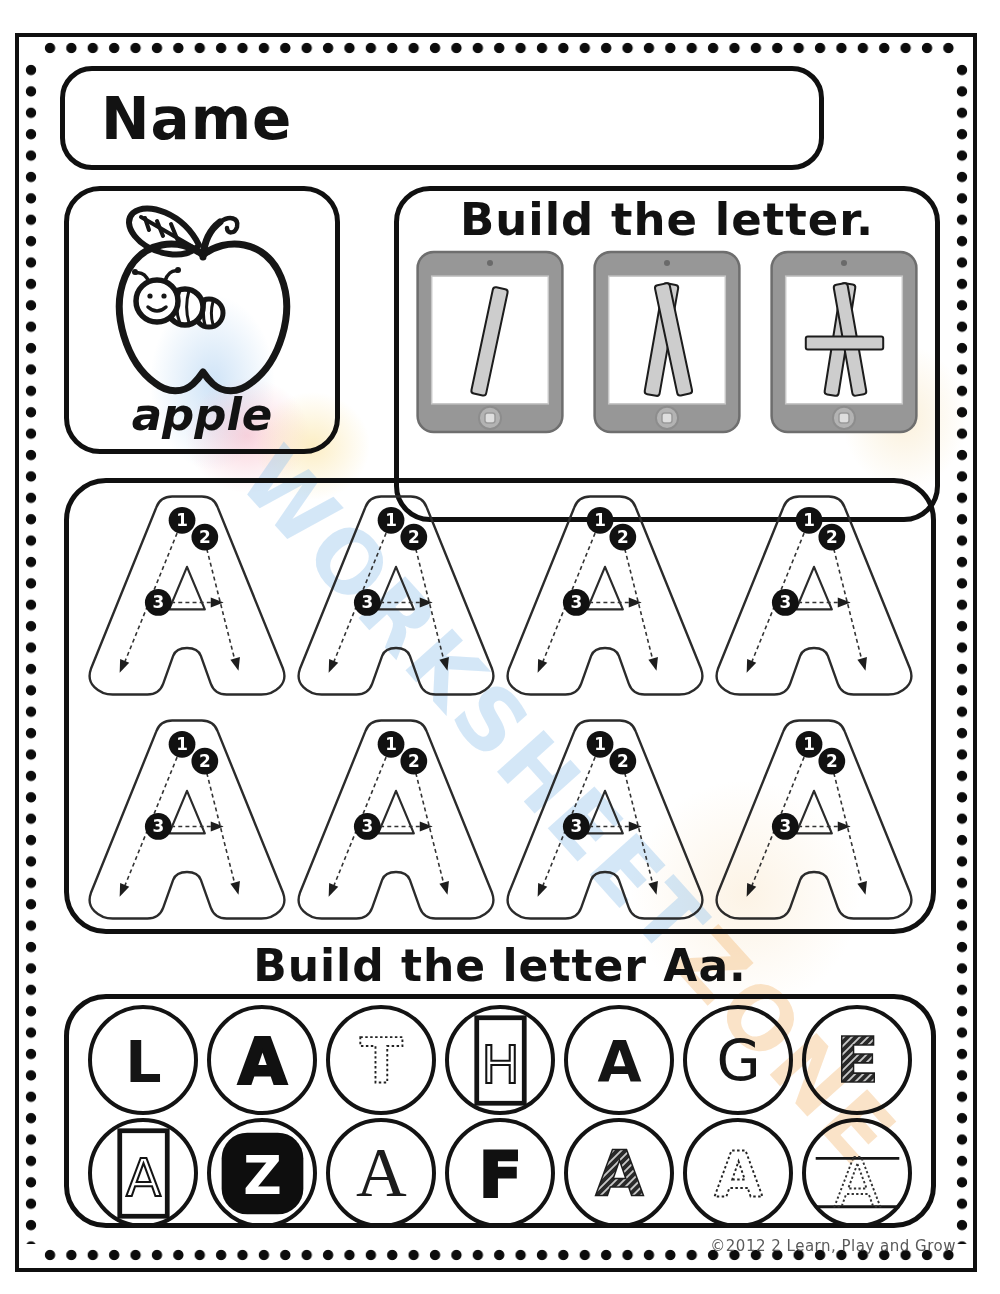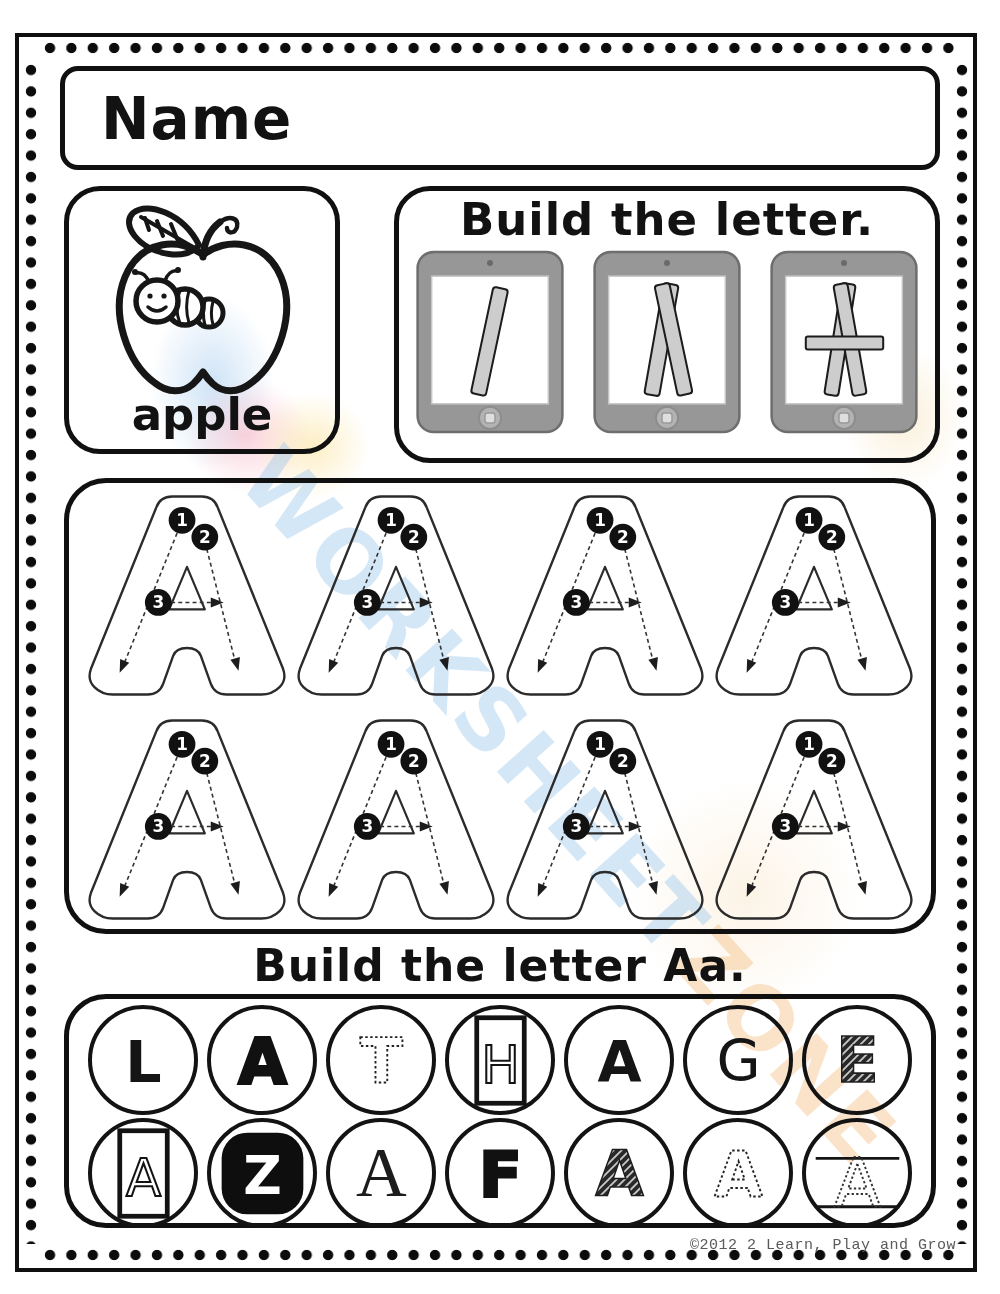--- a/index.html
+++ b/index.html
@@ -32,7 +32,7 @@
   .dots-right{left:956px;top:64px;height:1180px;}
   
   .box{position:absolute;border:5px solid #101010;background:transparent;z-index:1;box-sizing:border-box;}
-  .name-box{left:60px;top:66px;width:880px;height:104px;border-radius:18px;}
+  .name-box{left:60px;top:66px;width:764px;height:104px;border-radius:32px;}
   .name-label{position:absolute;left:36px;top:14px;font-size:58px;font-weight:bold;color:#121212;letter-spacing:1px;}
   .apple-box{left:64px;top:186px;width:276px;height:268px;border-radius:36px;}
   .apple-word{position:absolute;left:0;right:0;bottom:8px;text-align:center;font-size:45px;font-weight:bold;color:#121212;}

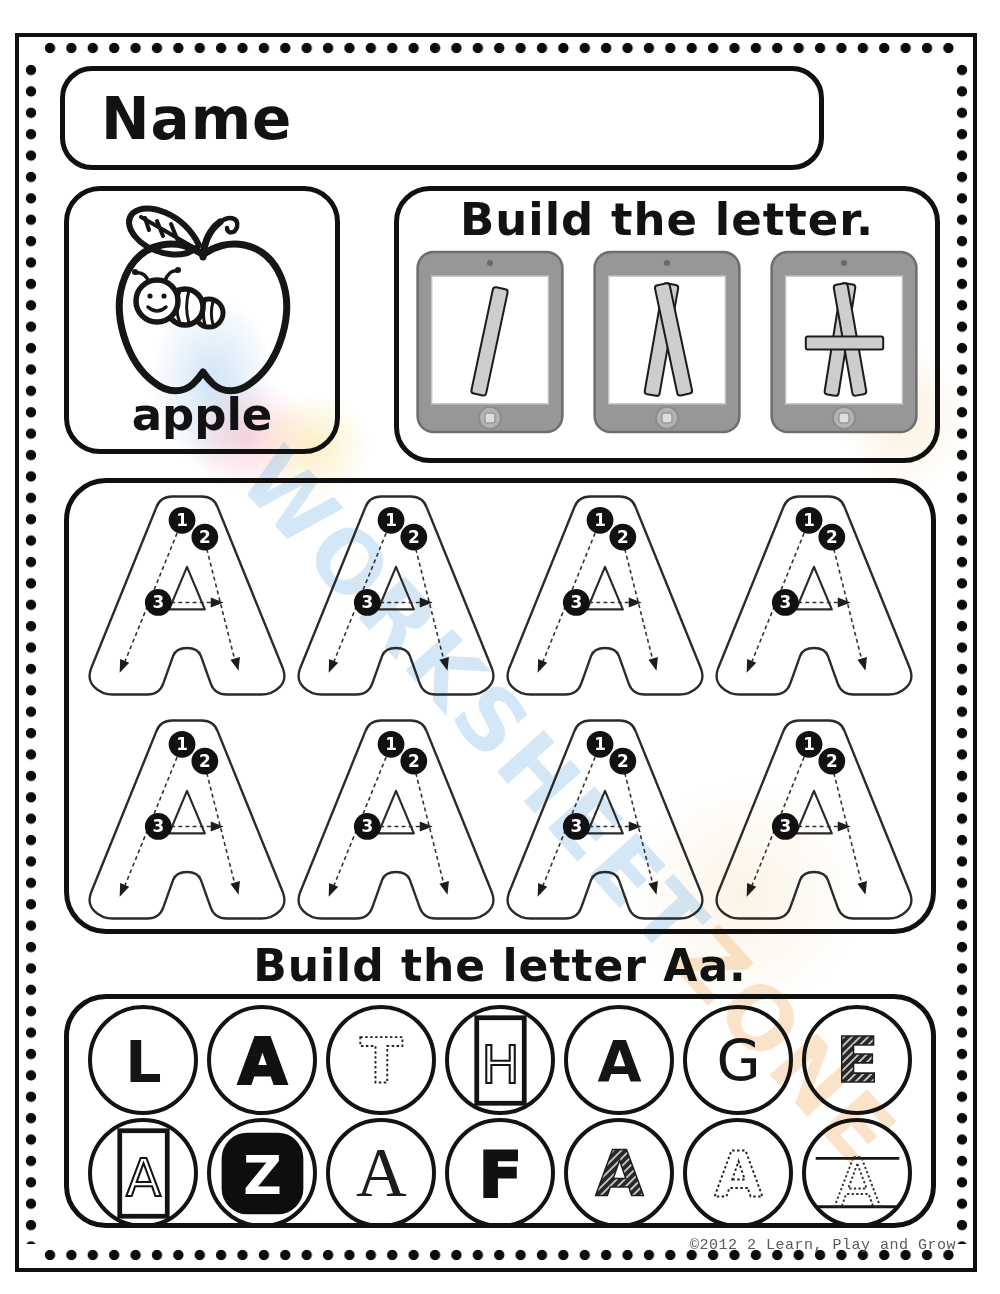--- a/index.html
+++ b/index.html
@@ -37,7 +37,7 @@
   .apple-box{left:64px;top:186px;width:276px;height:268px;border-radius:36px;}
   .apple-word{position:absolute;left:0;right:0;bottom:8px;text-align:center;font-size:45px;font-weight:bold;color:#121212;}
   .apple-art{position:absolute;left:14px;top:6px;}
-  .build-box{left:394px;top:186px;width:546px;height:277px;border-radius:36px;}
+  .build-box{left:394px;top:186px;width:546px;height:336px;border-radius:36px;}
   .build-title{text-align:center;font-size:45px;font-weight:bold;color:#121212;margin-top:2px;letter-spacing:1px;}
   .tablets{display:flex;justify-content:center;gap:25px;margin-top:3px;}
   .trace-box{left:64px;top:478px;width:872px;height:456px;border-radius:42px;}

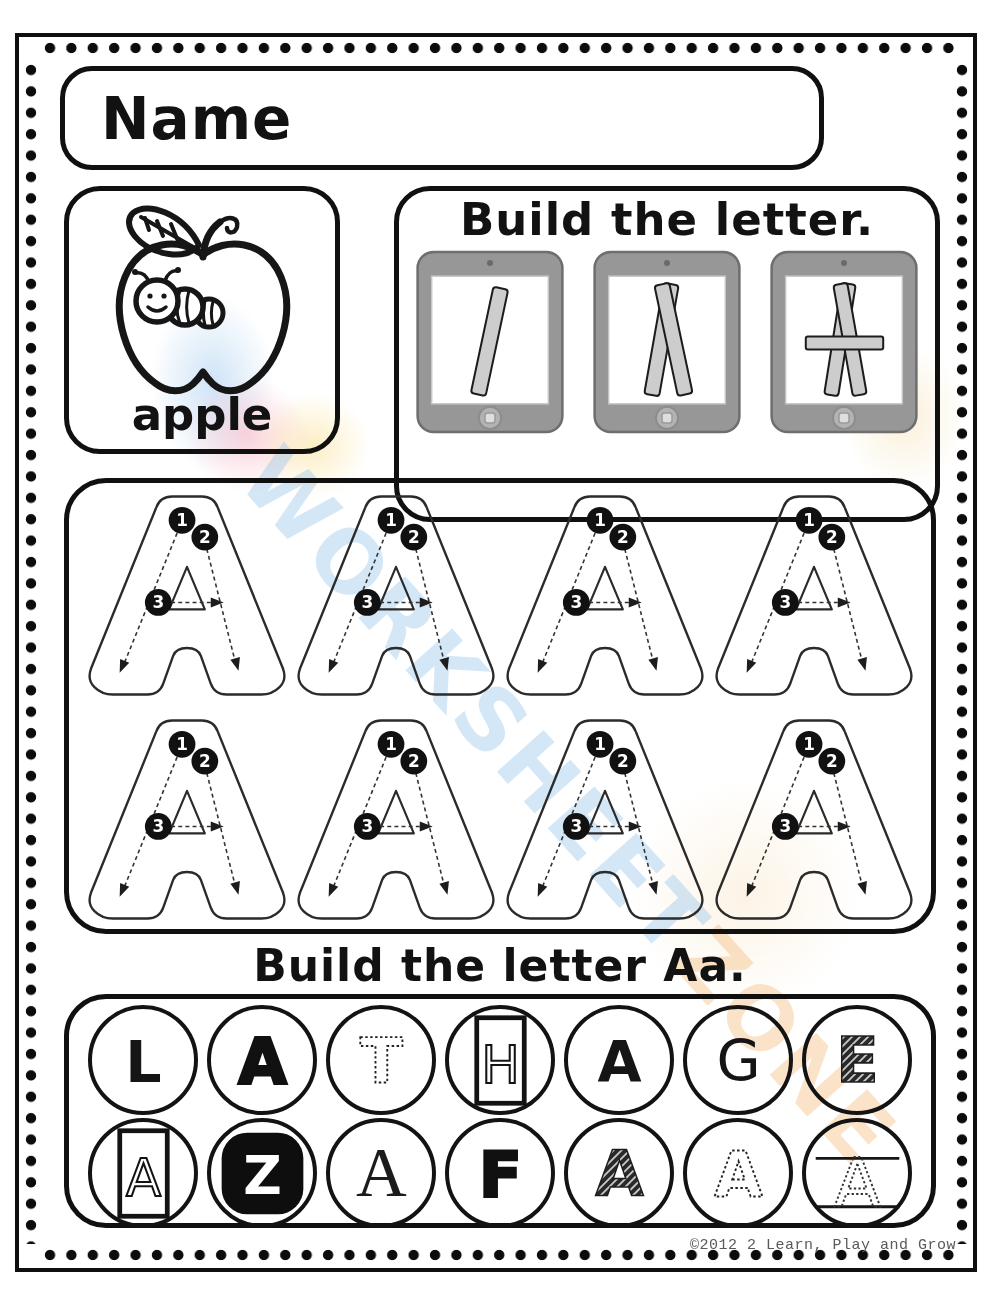--- a/index.html
+++ b/index.html
@@ -34,7 +34,7 @@
   .box{position:absolute;border:5px solid #101010;background:transparent;z-index:1;box-sizing:border-box;}
   .name-box{left:60px;top:66px;width:764px;height:104px;border-radius:32px;}
   .name-label{position:absolute;left:36px;top:14px;font-size:58px;font-weight:bold;color:#121212;letter-spacing:1px;}
-  .apple-box{left:64px;top:186px;width:276px;height:268px;border-radius:36px;}
+  .apple-box{left:64px;top:186px;width:276px;height:268px;border-radius:36px;font-style:italic;}
   .apple-word{position:absolute;left:0;right:0;bottom:8px;text-align:center;font-size:45px;font-weight:bold;color:#121212;}
   .apple-art{position:absolute;left:14px;top:6px;}
   .build-box{left:394px;top:186px;width:546px;height:336px;border-radius:36px;}

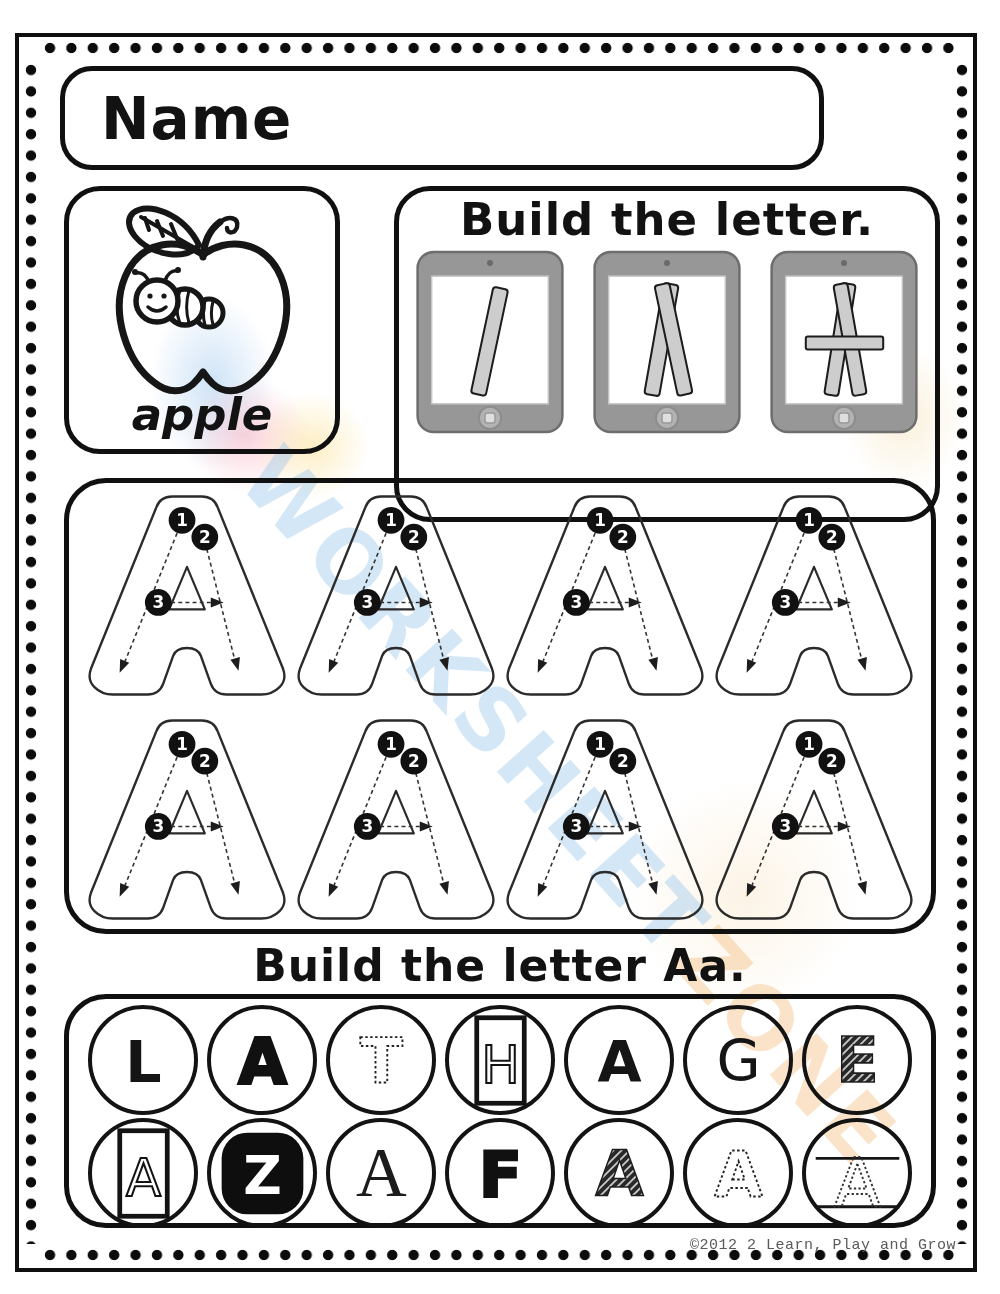--- a/index.html
+++ b/index.html
@@ -51,7 +51,7 @@
     box-sizing:border-box;display:flex;align-items:center;justify-content:center;background:transparent;
   }
   .find-circle svg{display:block;}
-  .copyright{position:absolute;right:44px;top:1237px;font-size:15px;color:#5a5a5a;z-index:2;letter-spacing:.5px;font-family:Liberation Mono, monospace;}
+  .copyright{position:absolute;right:44px;top:1237px;font-size:15px;color:#5a5a5a;z-index:2;letter-spacing:.5px;}
   
   .trace-a .t-outline{fill:none;stroke:#2b2b2b;stroke-width:2.4;stroke-linejoin:round;}
   .trace-a .t-counter{fill:none;stroke:#2b2b2b;stroke-width:2.2;stroke-linejoin:round;}

